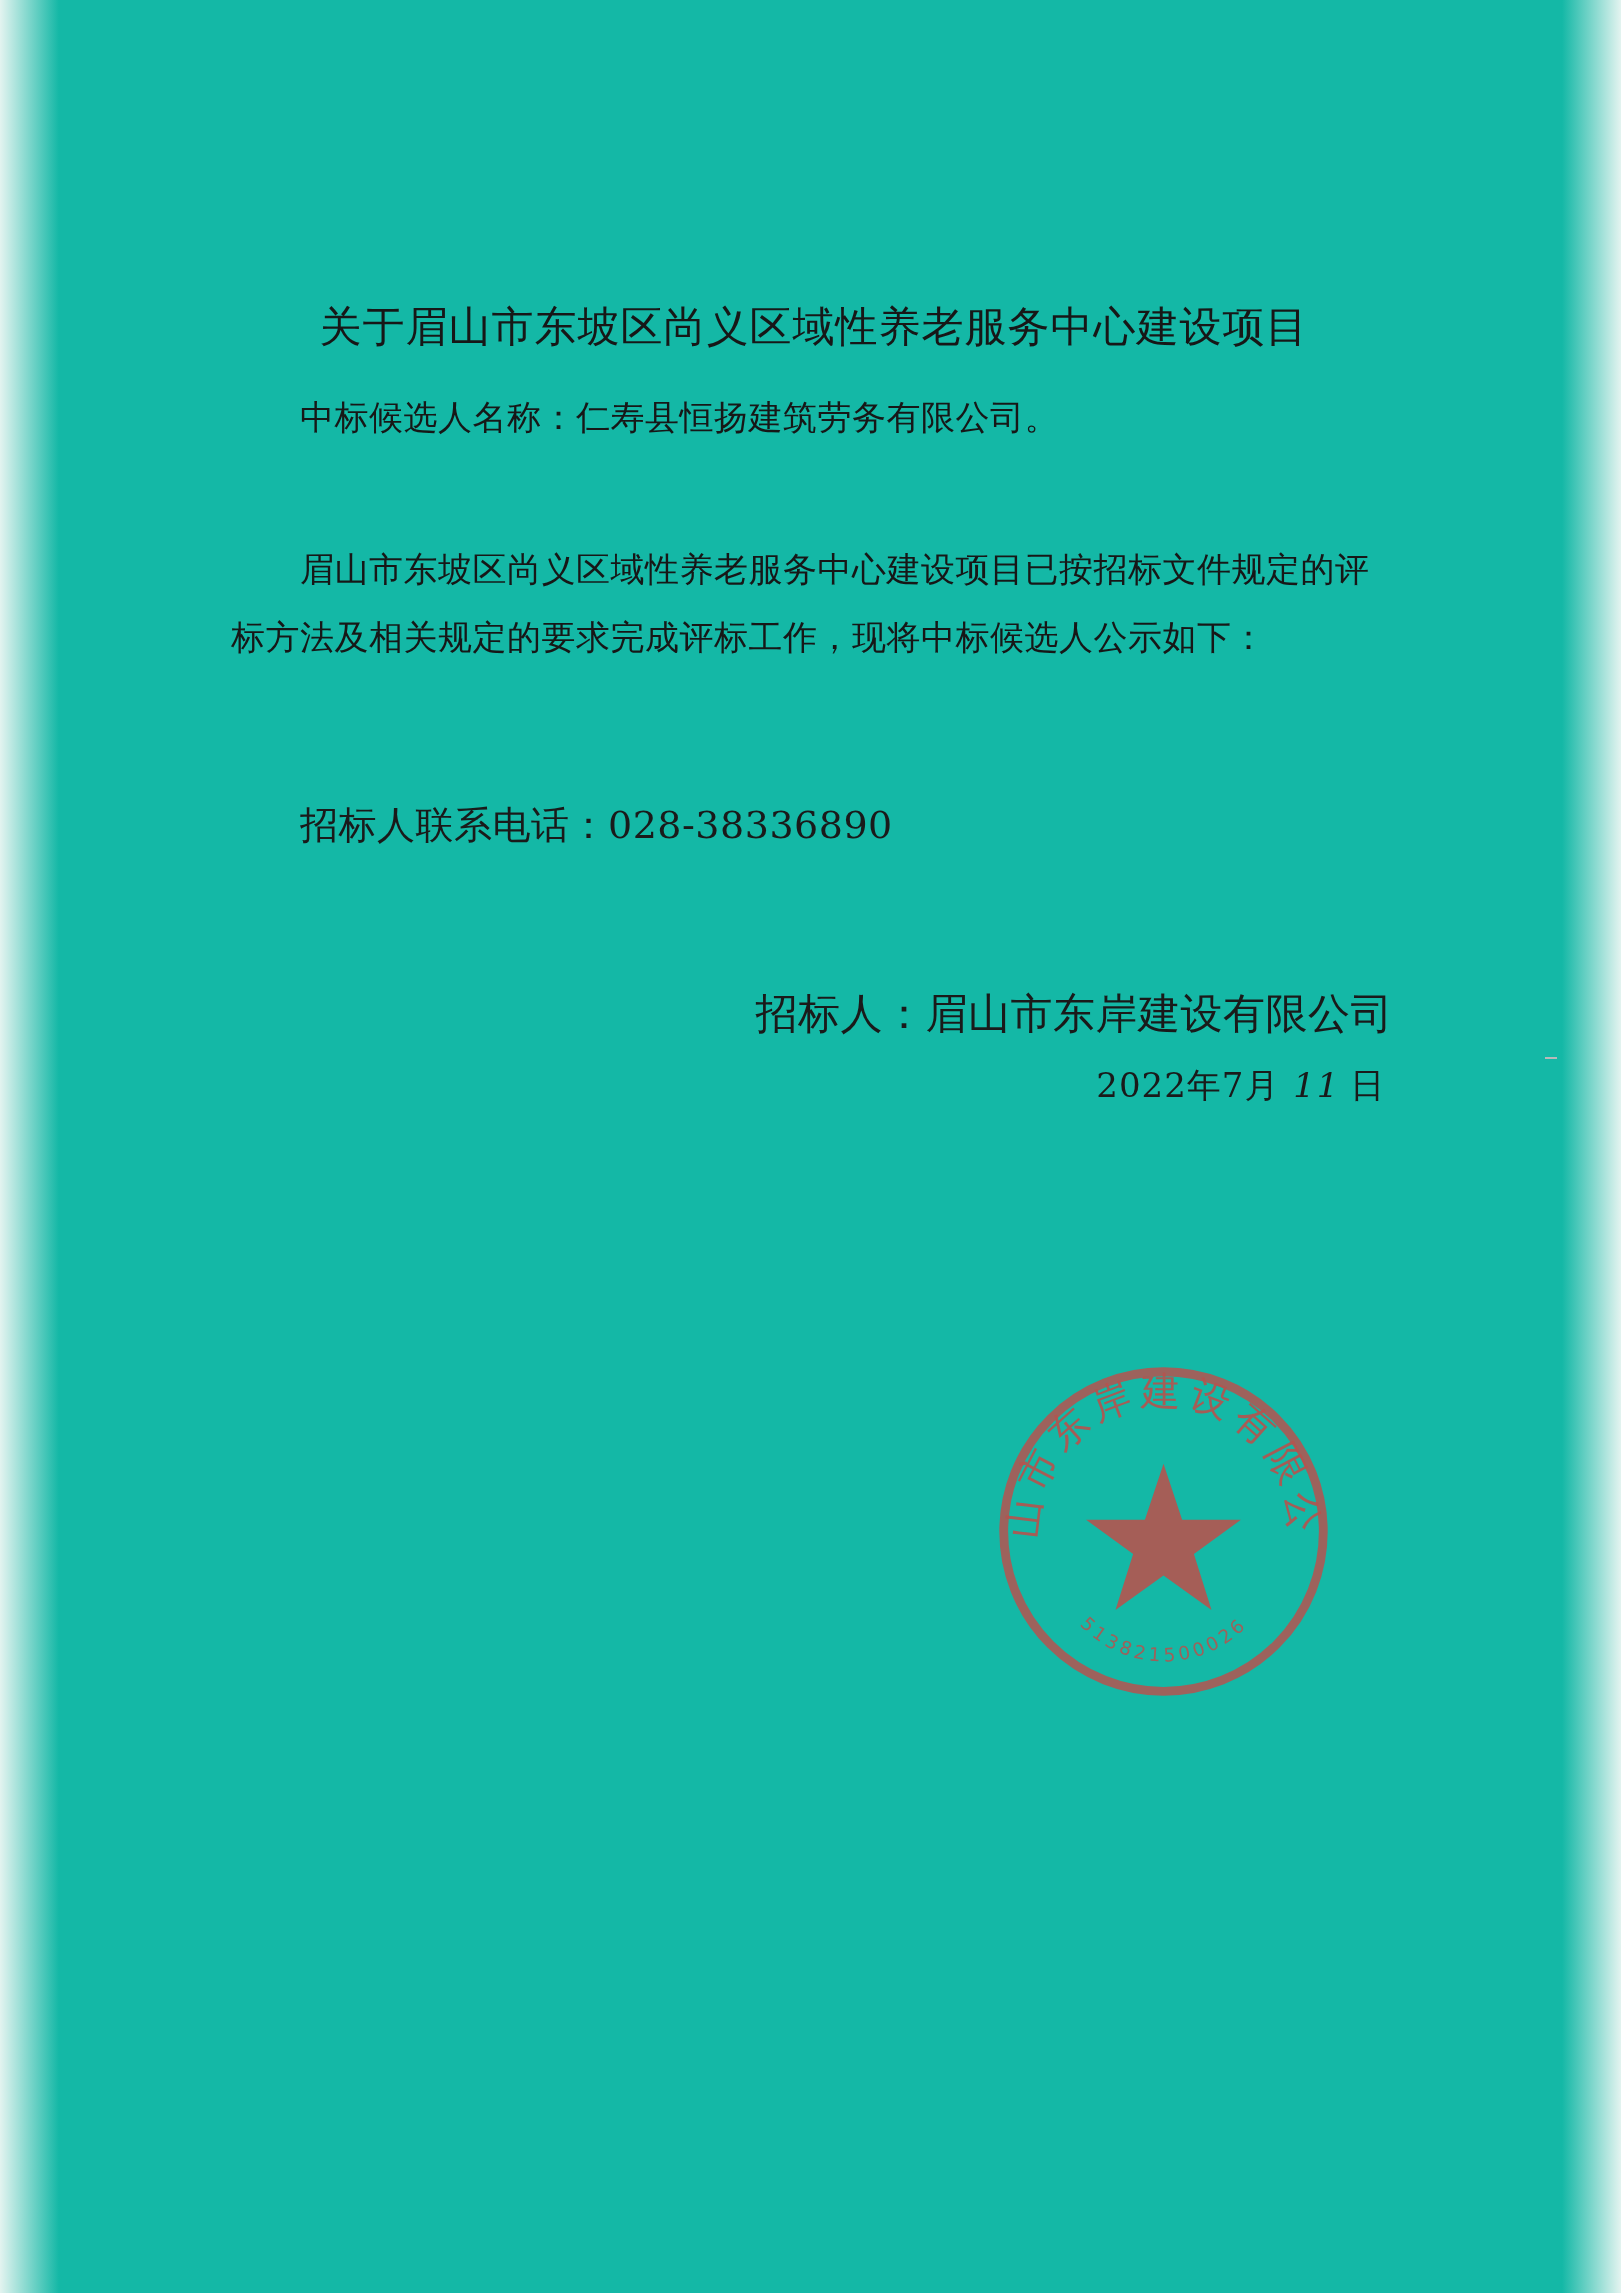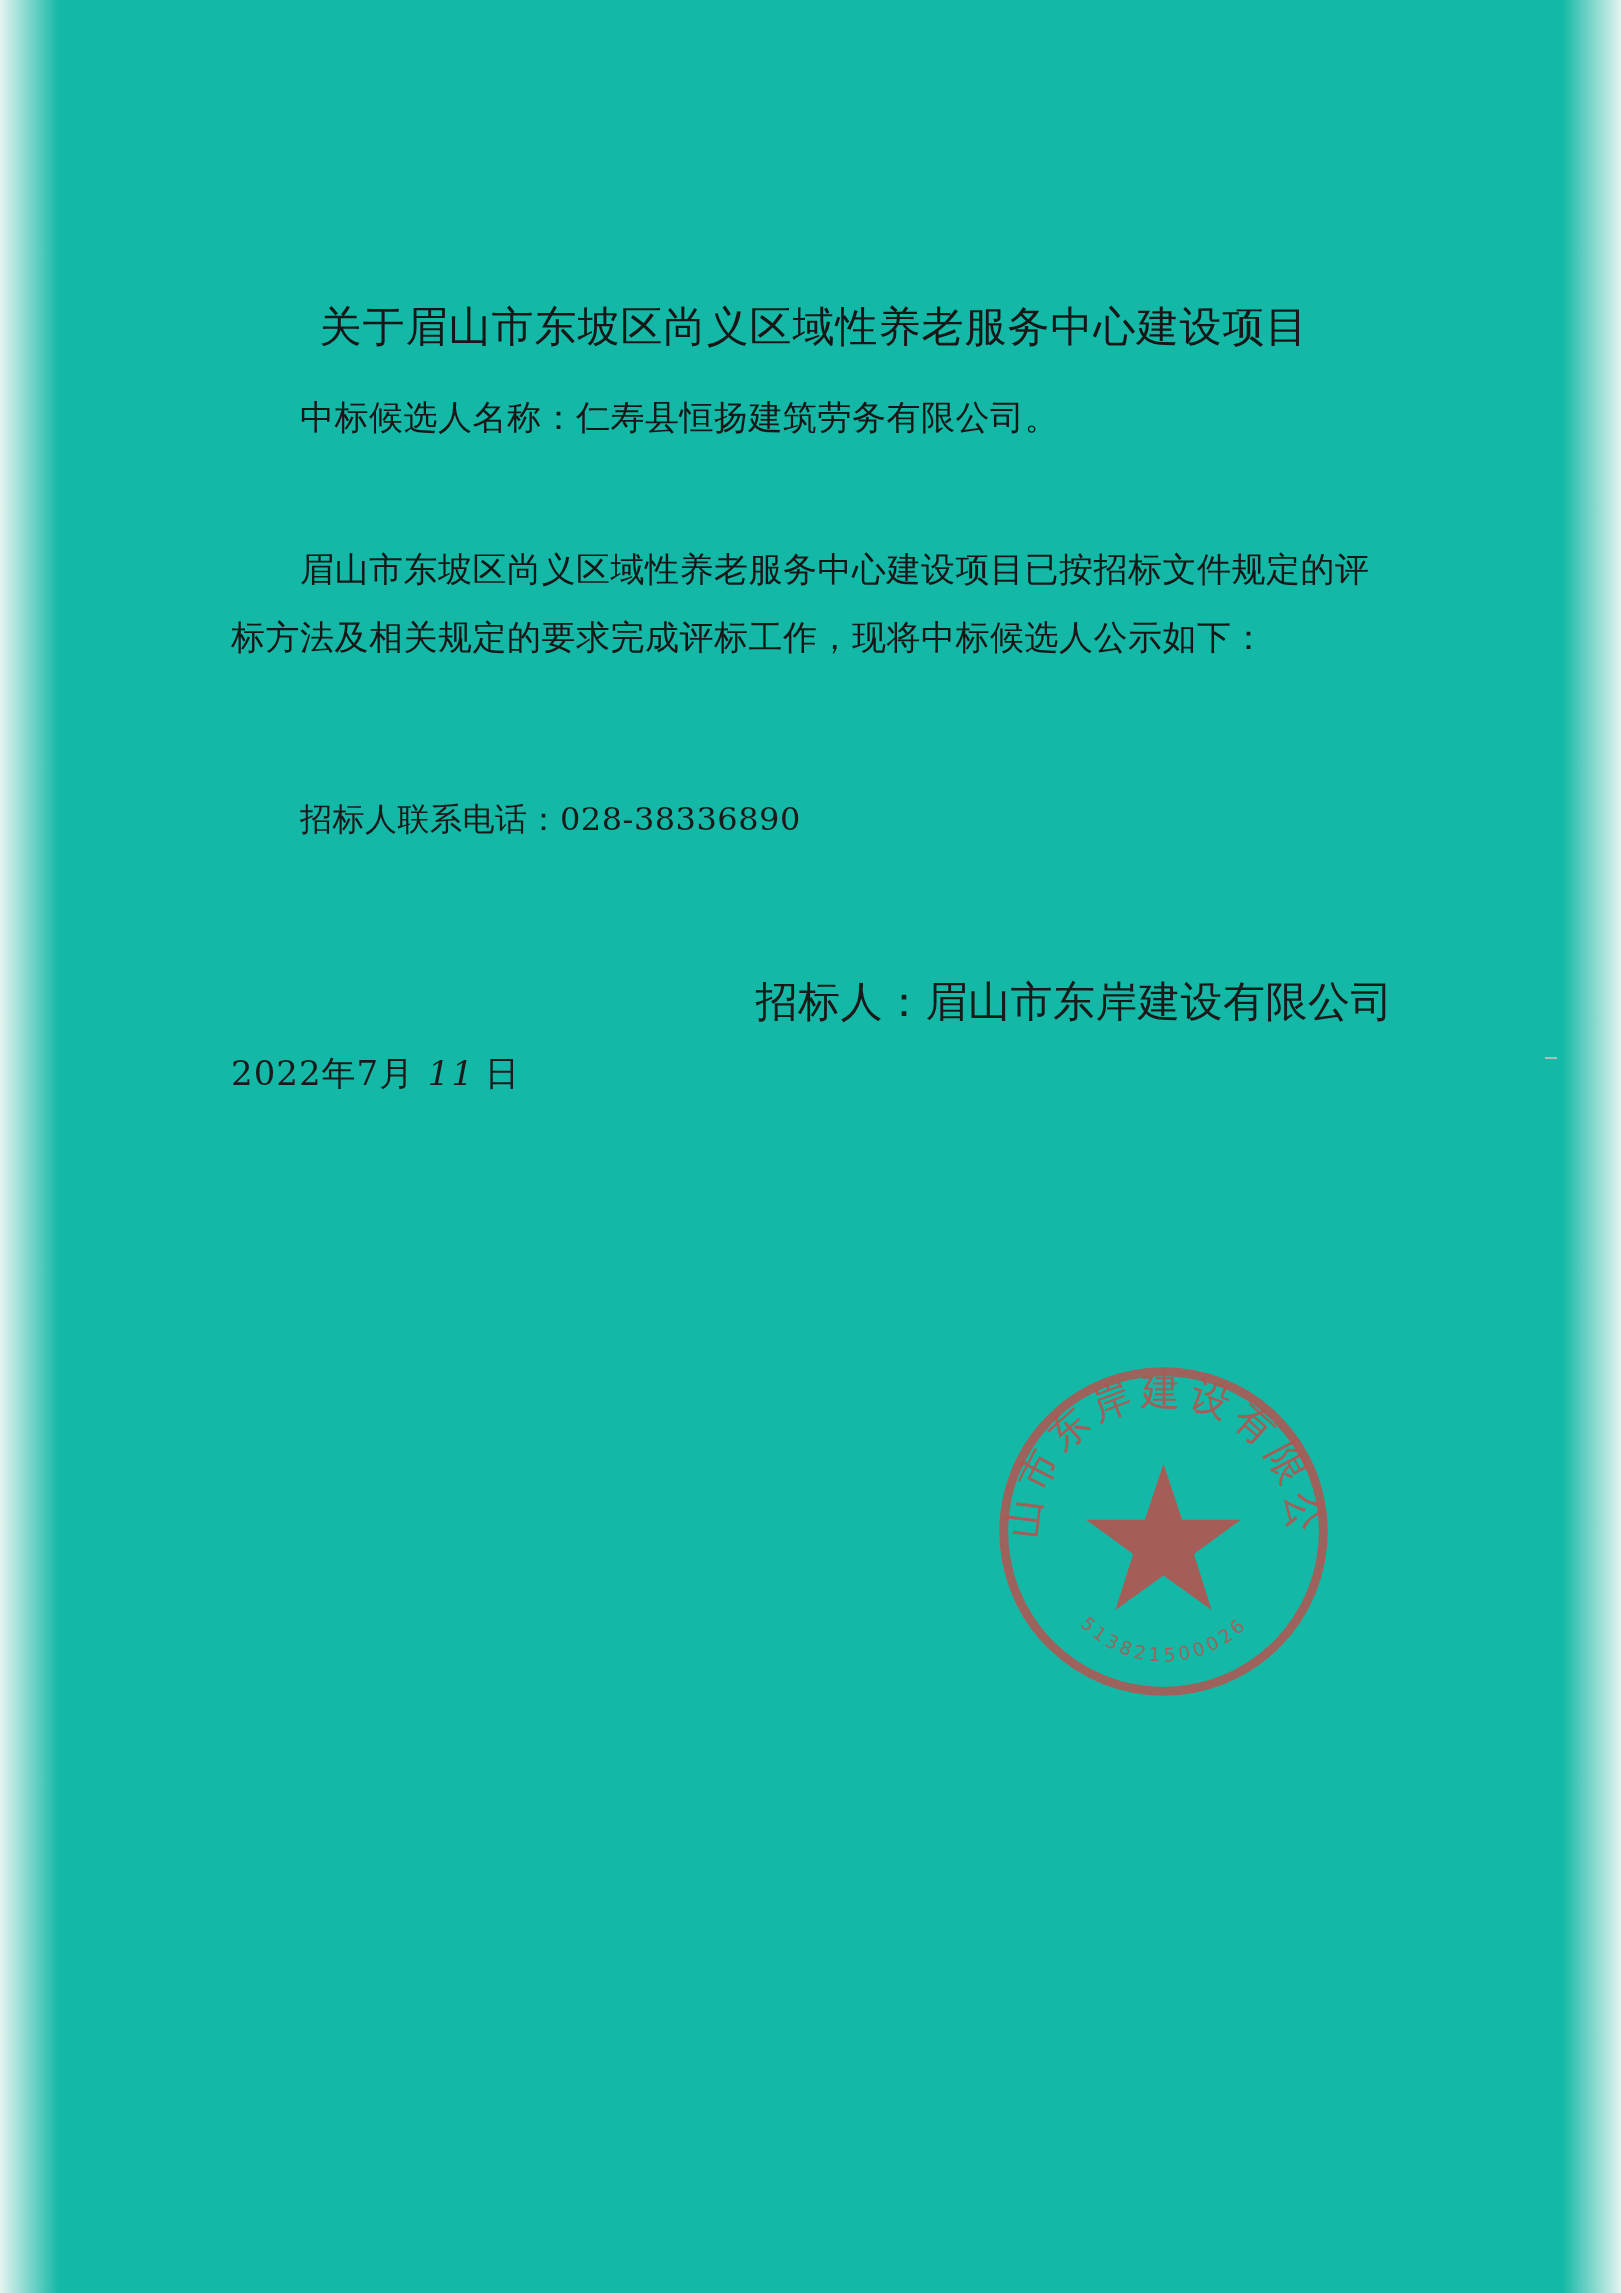--- a/index.html
+++ b/index.html
@@ -70,7 +70,7 @@
 
   .contact-block {
     margin-top: 116px;
-    font-size: 32px;
+    font-size: 38px;
     line-height: 2.0;
     text-indent: 69px;
     letter-spacing: 0.5px;

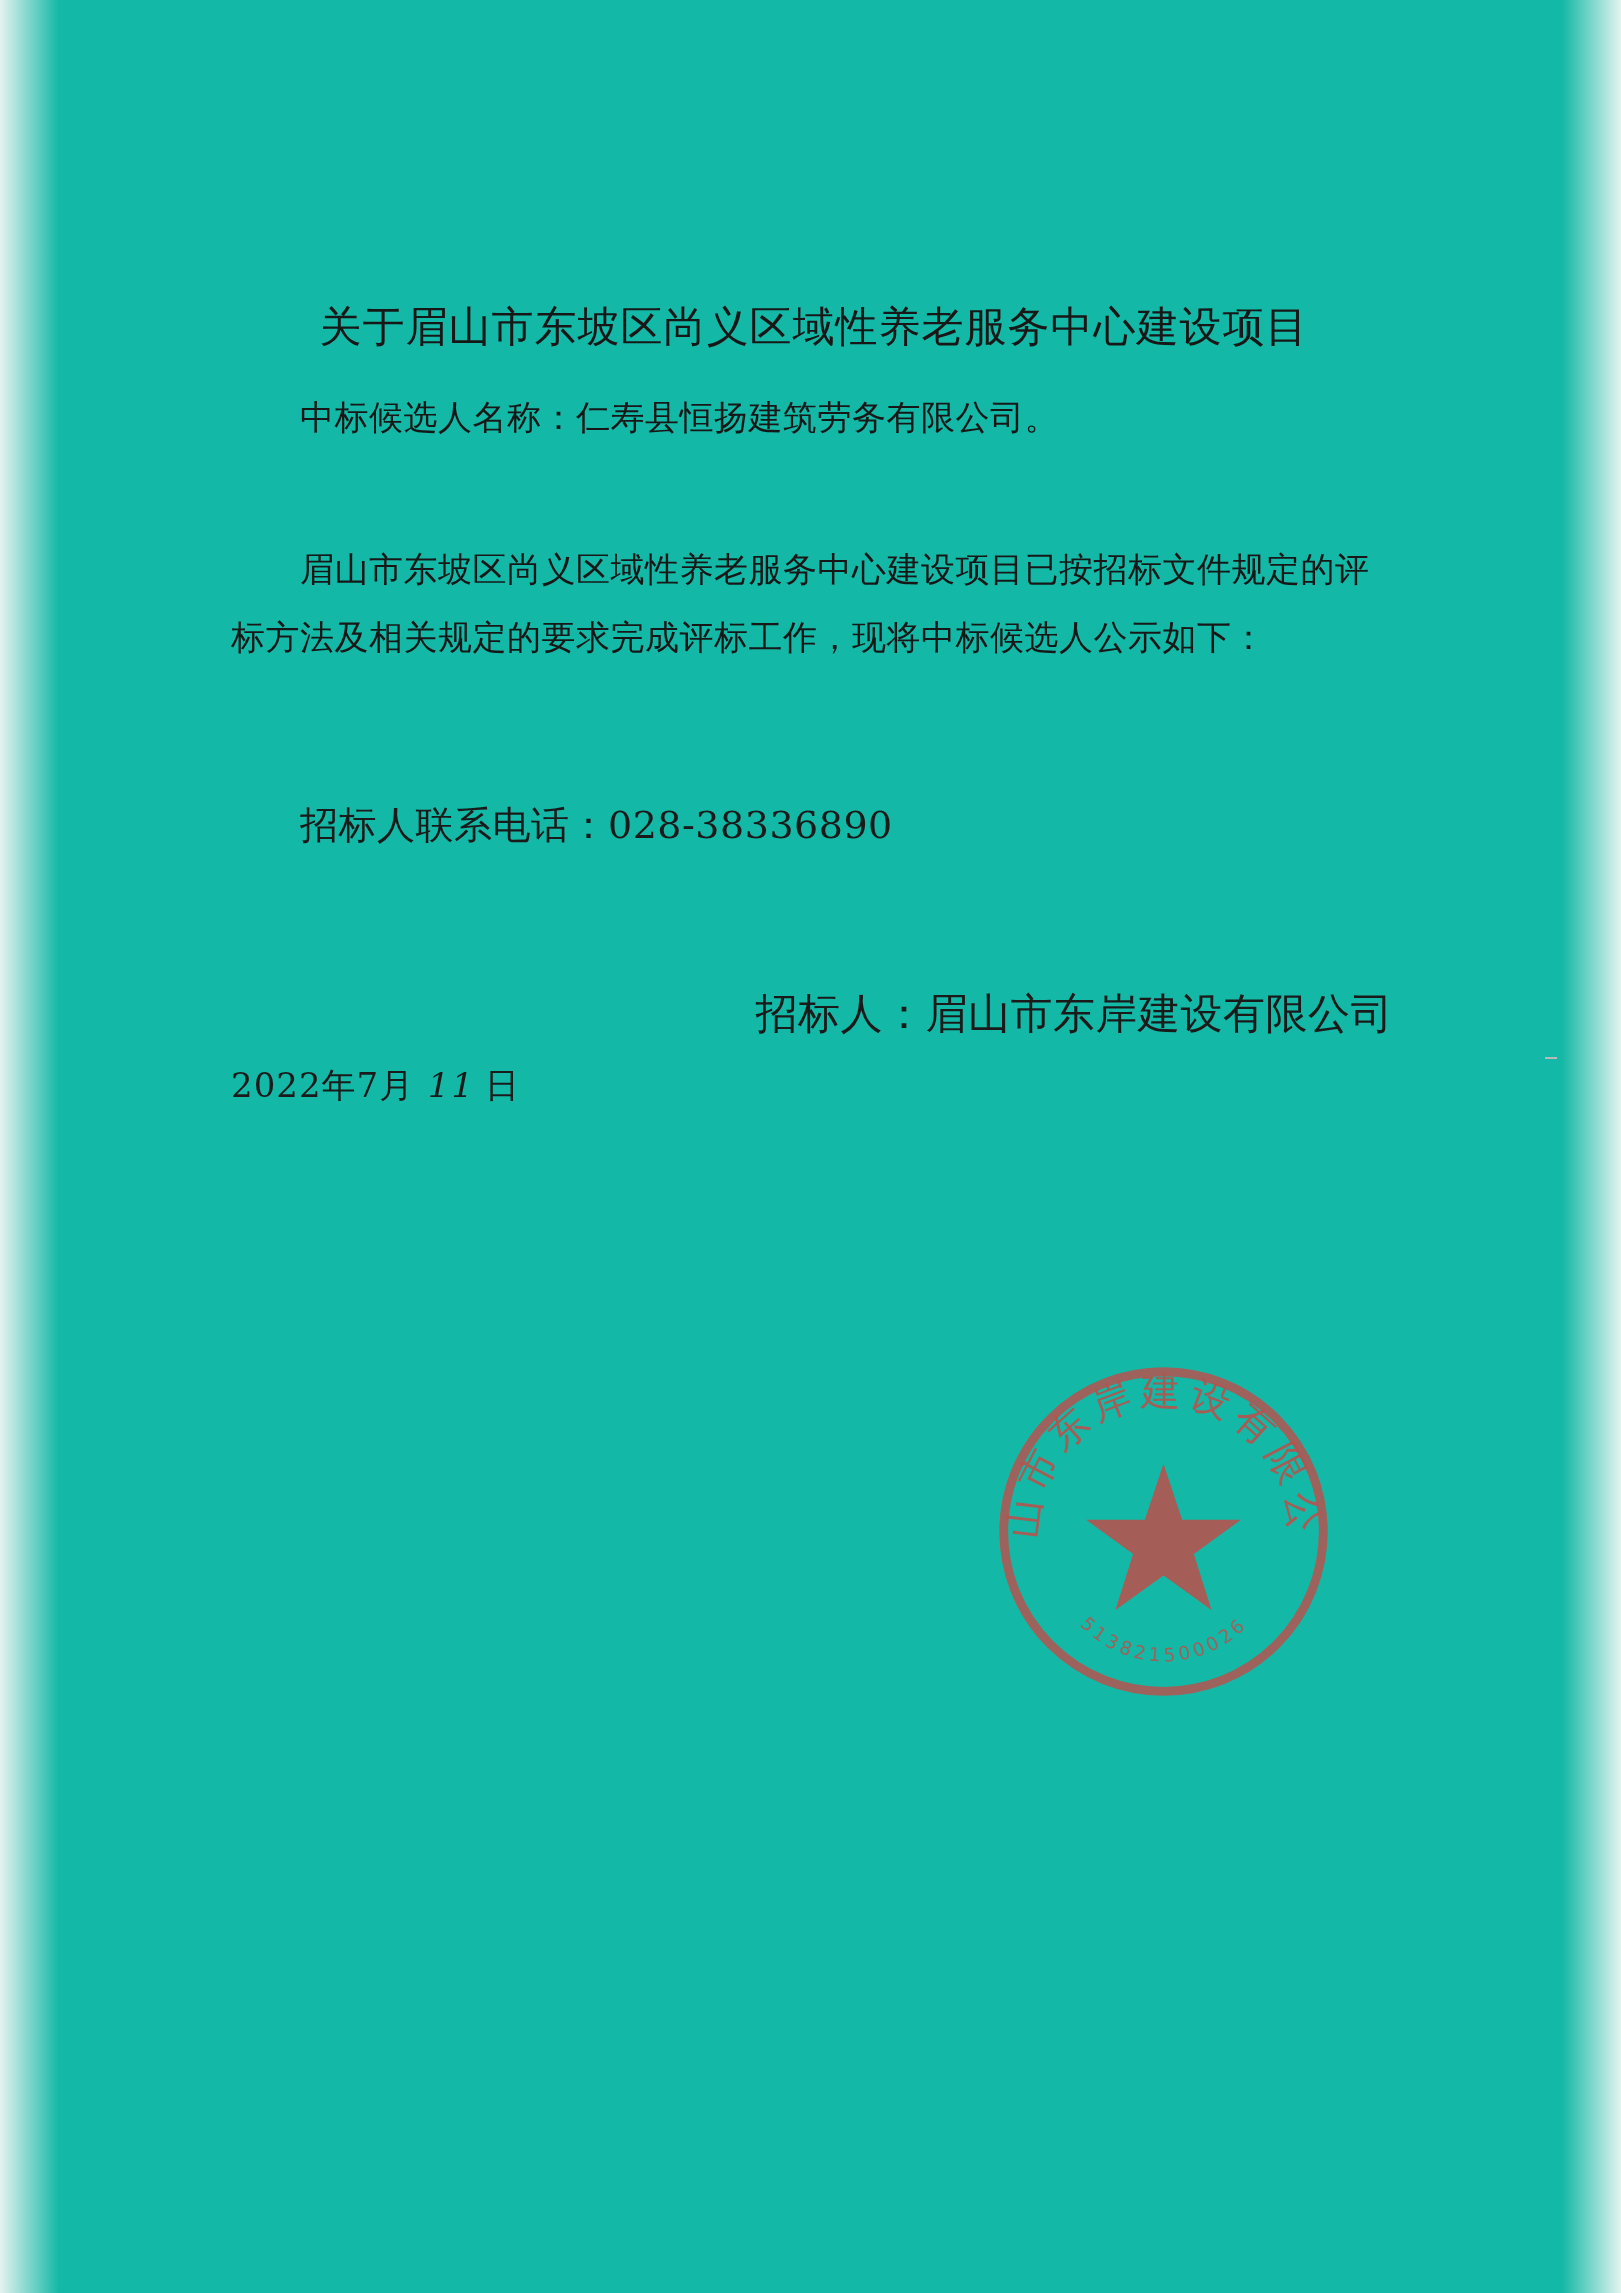--- a/index.html
+++ b/index.html
@@ -85,6 +85,7 @@
     padding-right: 3.9px;
   }
   .sign-date {
+    text-align: right;
     font-size: 34px;
     letter-spacing: 1px;
     padding-right: 11.8px;

